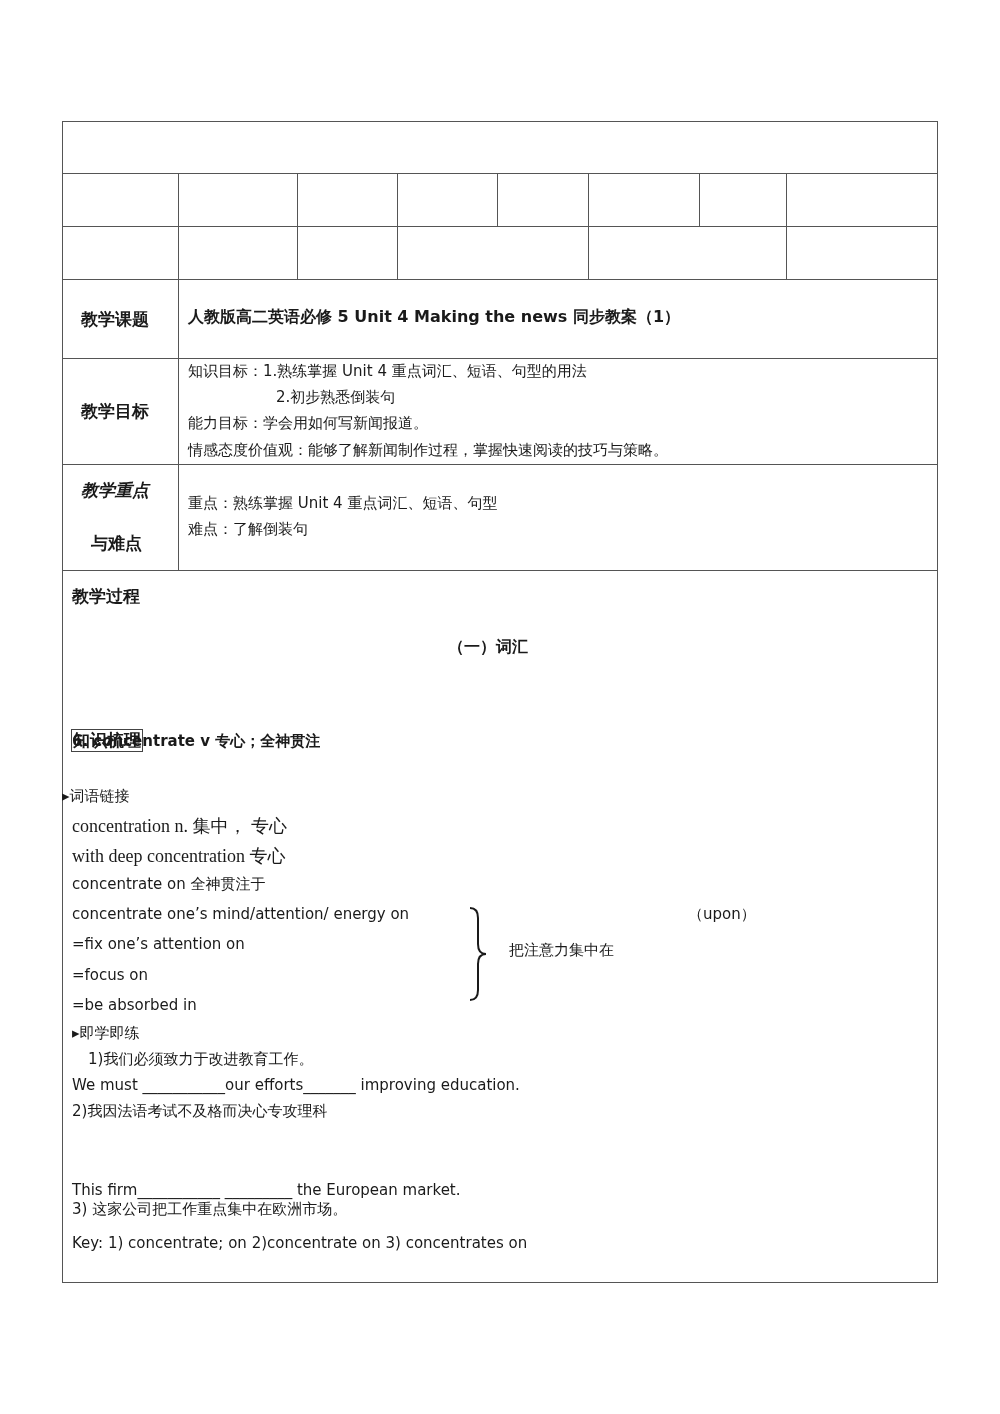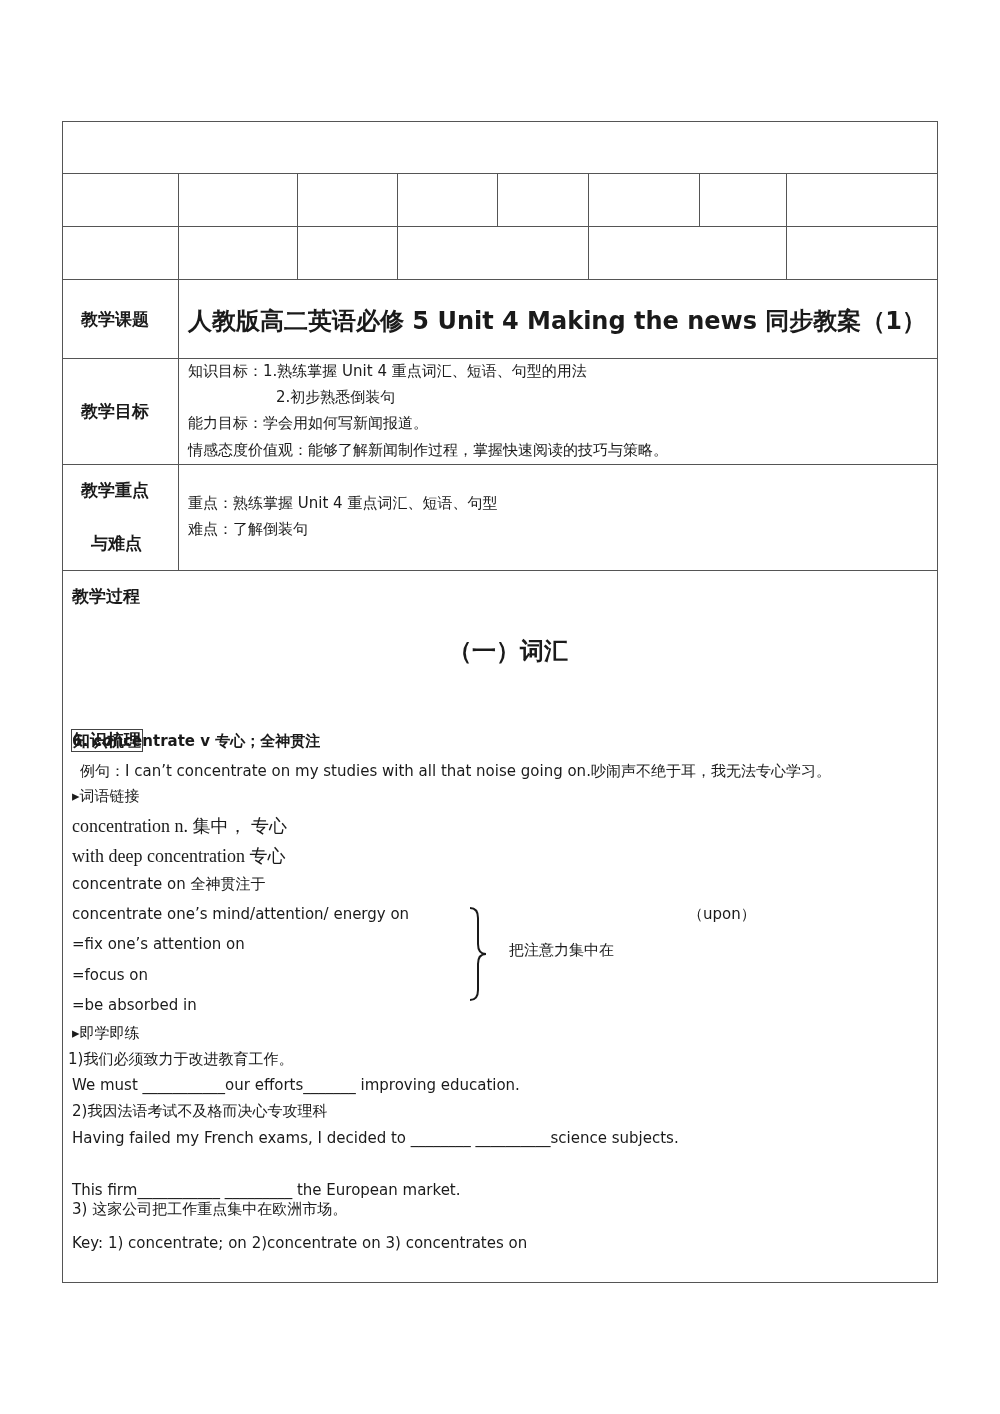--- a/index.html
+++ b/index.html
@@ -11,7 +11,7 @@
   .vline { position: absolute; width: 0; border-left: 1.5px solid #555; }
   .t { position: absolute; white-space: nowrap; font-size: 15px; line-height: 1; }
   .label { font-weight: bold; font-size: 17px; }
-  .title { font-weight: bold; font-size: 24px; }
+  .title { font-weight: bold; font-size: 16px; }
   .heading-box { border: 1.2px solid #444; padding: 2px 1px; font-weight: bold; font-size: 17px; }
   .serif { font-family: "Liberation Serif", "DejaVu Serif", serif; font-size: 18px; }
   .bold { font-weight: bold; }

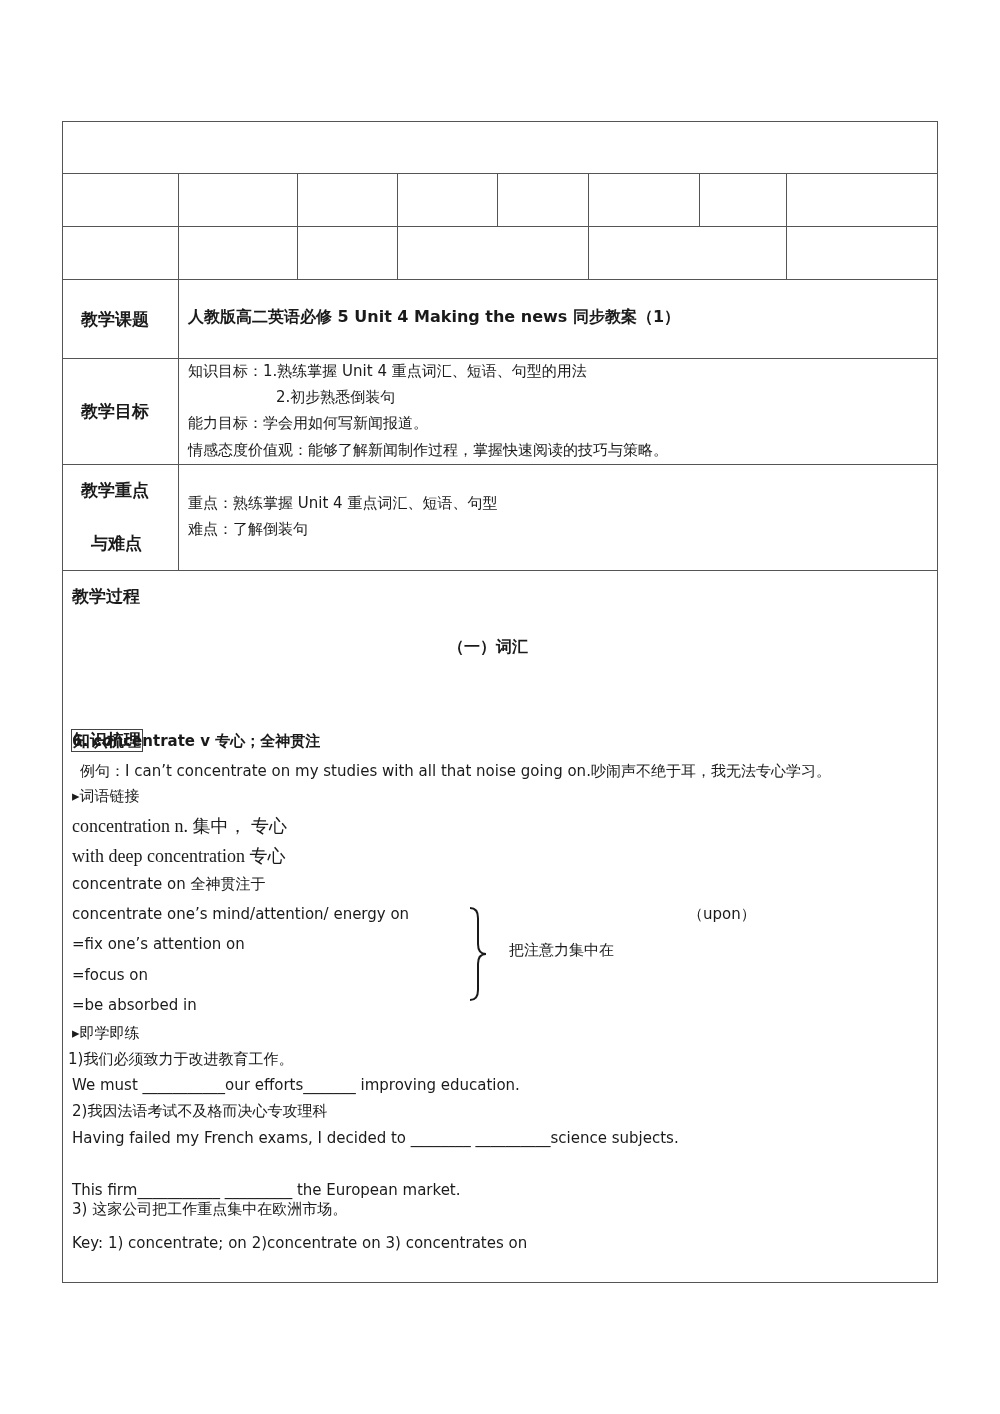--- a/index.html
+++ b/index.html
@@ -56,7 +56,7 @@
   <div class="t" style="left:188px; top:416px;">能力目标：学会用如何写新闻报道。</div>
   <div class="t" style="left:188px; top:443px;">情感态度价值观：能够了解新闻制作过程，掌握快速阅读的技巧与策略。</div>
 
-  <div class="t label" style="left:81px; top:482px;">教学重点</div>
+  <div class="t label" style="left:81px; top:482px;font-style:italic;">教学重点</div>
   <div class="t label" style="left:91px; top:535px;">与难点</div>
   <div class="t" style="left:188px; top:496px;">重点：熟练掌握 Unit 4 重点词汇、短语、句型</div>
   <div class="t" style="left:188px; top:522px;">难点：了解倒装句</div>

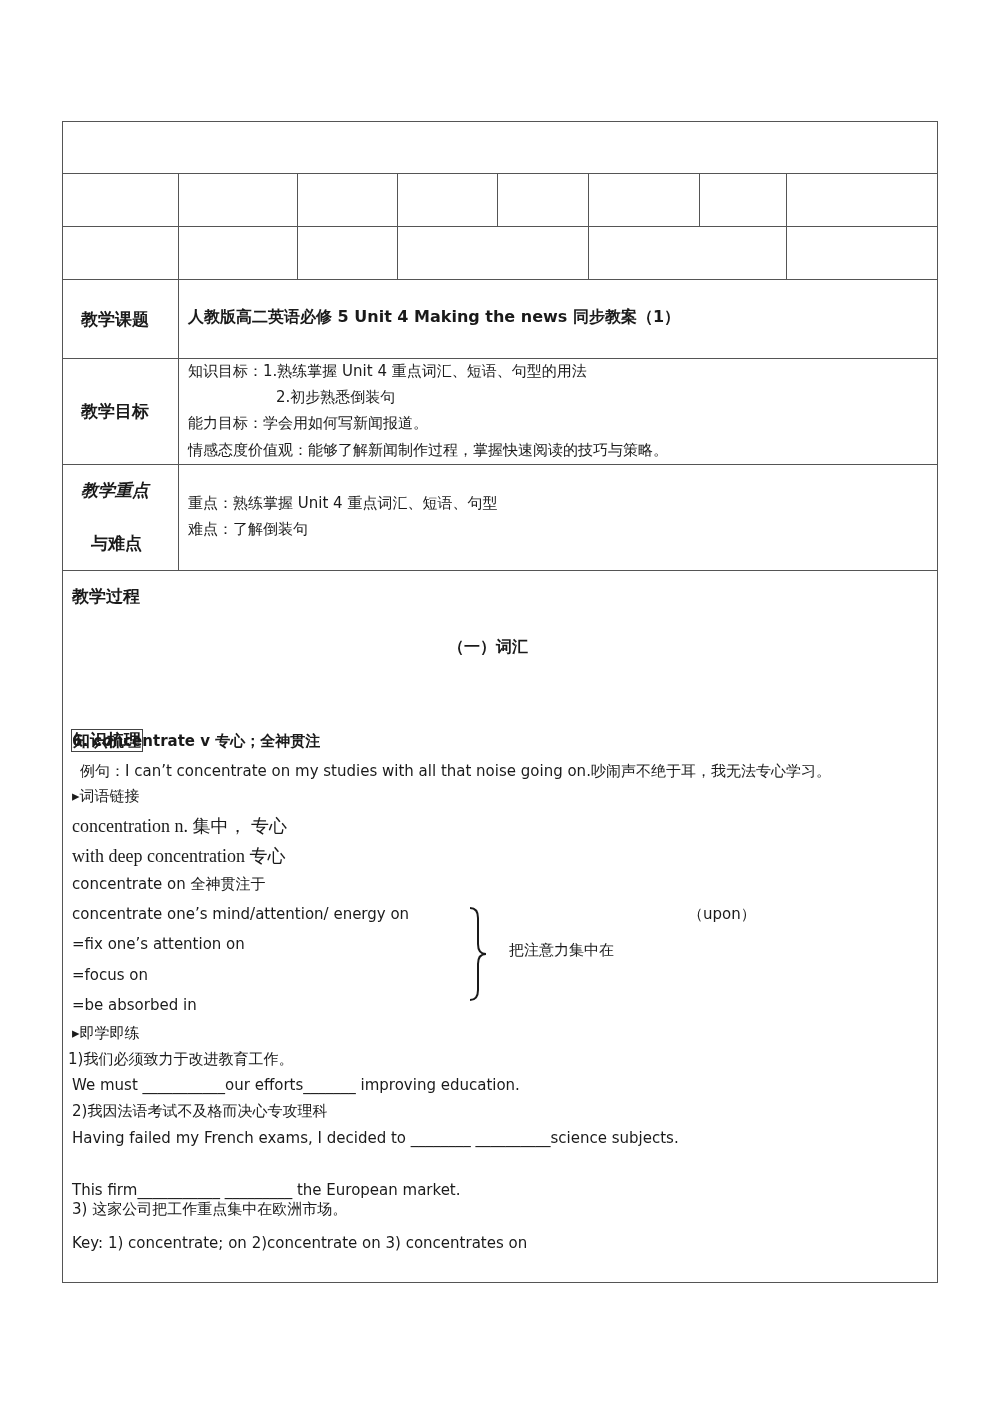--- a/index.html
+++ b/index.html
@@ -66,7 +66,6 @@
   <div class="t heading-box" style="left:71px; top:689px;margin-top:40px;">知识梳理</div>
 
   <div class="t bold" style="left:72px; top:734px;">6. concentrate    v  专心；全神贯注</div>
-  <div class="t" style="left:80px; top:764px;">例句：I can’t concentrate on my studies with all that noise going on.吵闹声不绝于耳，我无法专心学习。</div>
   <div class="t" style="left:56px; top:789px;padding-left:16px;">▸词语链接</div>
   <div class="t serif" style="left:72px; top:817px;">concentration n. 集中，  专心</div>
   <div class="t serif" style="left:72px; top:847px;">with deep concentration 专心</div>

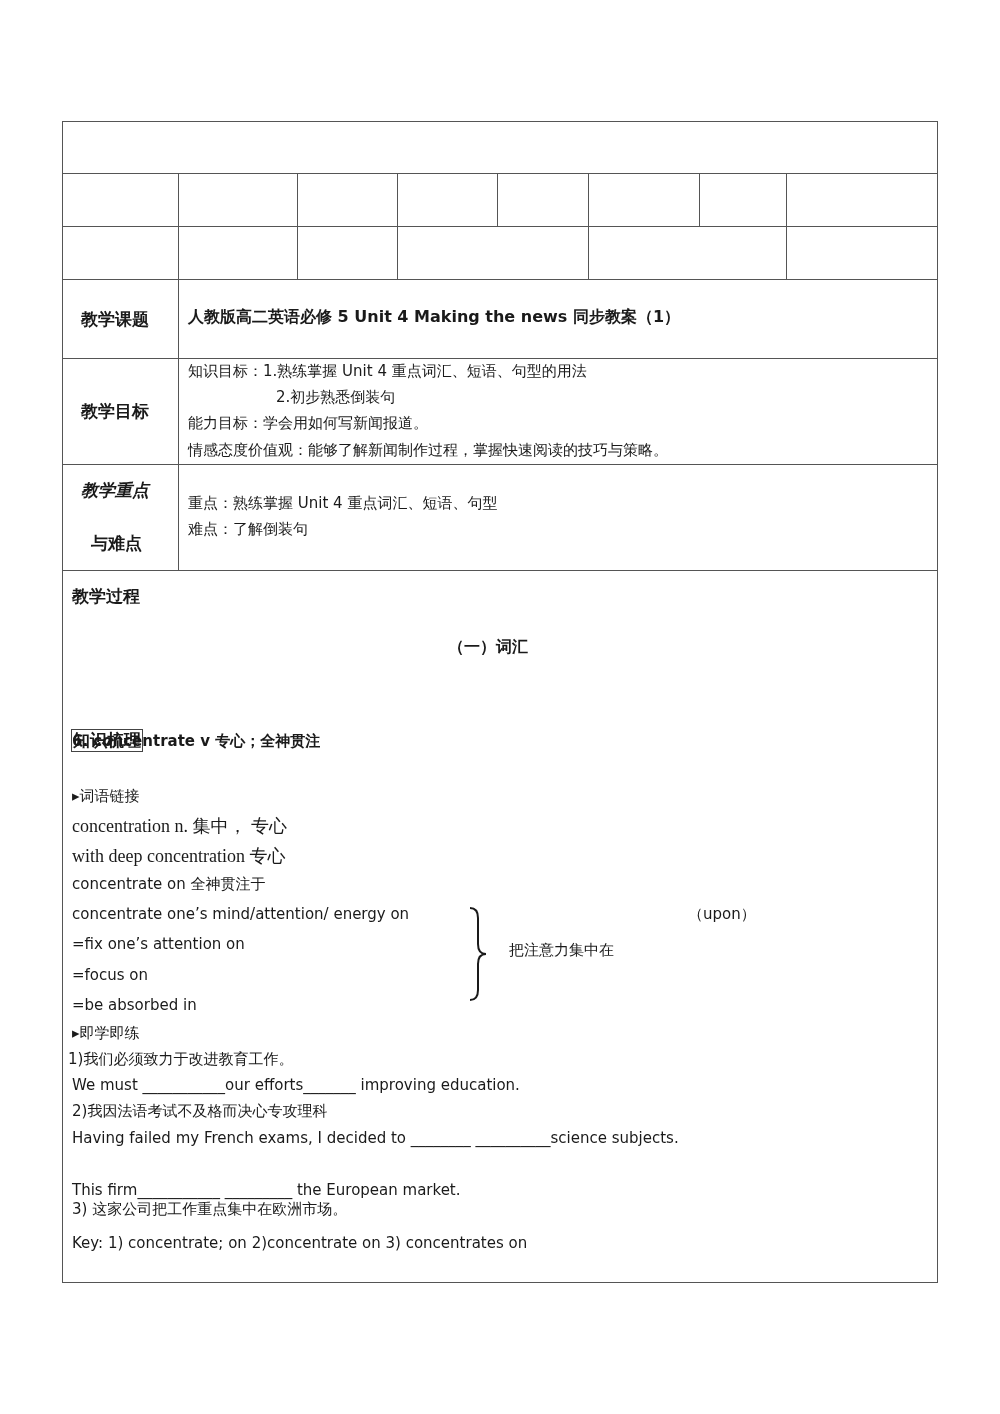--- a/index.html
+++ b/index.html
@@ -66,7 +66,7 @@
   <div class="t heading-box" style="left:71px; top:689px;margin-top:40px;">知识梳理</div>
 
   <div class="t bold" style="left:72px; top:734px;">6. concentrate    v  专心；全神贯注</div>
-  <div class="t" style="left:56px; top:789px;padding-left:16px;">▸词语链接</div>
+  <div class="t" style="left:62px; top:789px;">▸词语链接</div>
   <div class="t serif" style="left:72px; top:817px;">concentration n. 集中，  专心</div>
   <div class="t serif" style="left:72px; top:847px;">with deep concentration 专心</div>
   <div class="t" style="left:72px; top:877px;">concentrate on 全神贯注于</div>

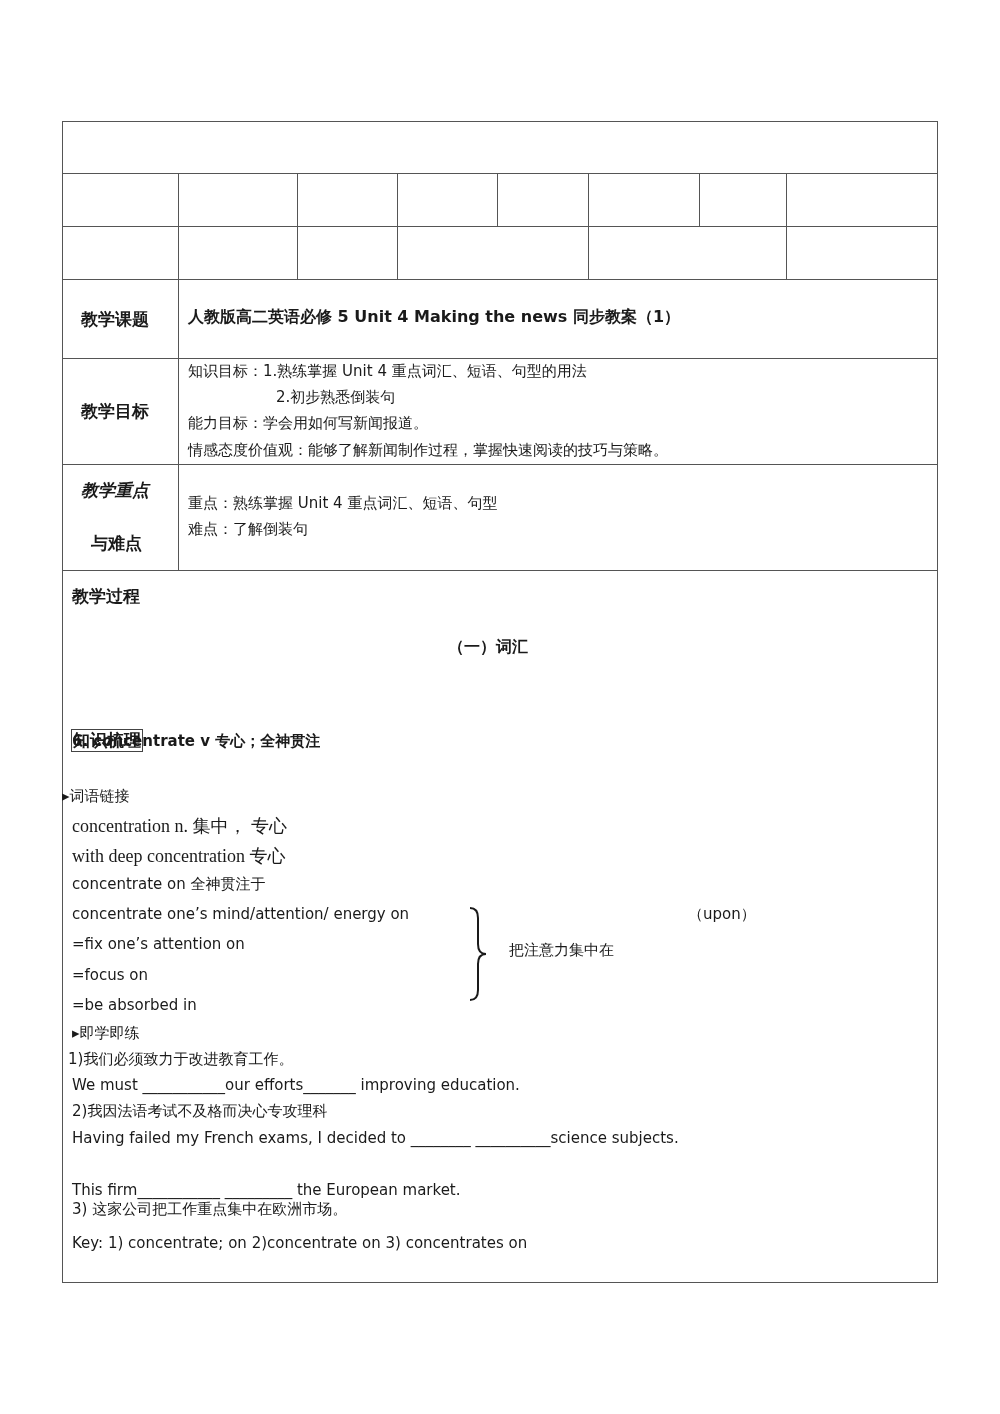--- a/index.html
+++ b/index.html
@@ -83,7 +83,7 @@
   <div class="t" style="left:688px; top:907px;">（upon）</div>
 
   <div class="t" style="left:72px; top:1026px;">▸即学即练</div>
-  <div class="t" style="left:68px; top:1052px;">1)我们必须致力于改进教育工作。</div>
+  <div class="t" style="left:88px; top:1052px;">1)我们必须致力于改进教育工作。</div>
   <div class="t" style="left:72px; top:1078px;">We must ___________our efforts_______ improving education.</div>
   <div class="t" style="left:72px; top:1104px;">2)我因法语考试不及格而决心专攻理科</div>
   <div class="t" style="left:72px; top:1131px;">Having failed my French exams, I decided to ________     __________science subjects.</div>

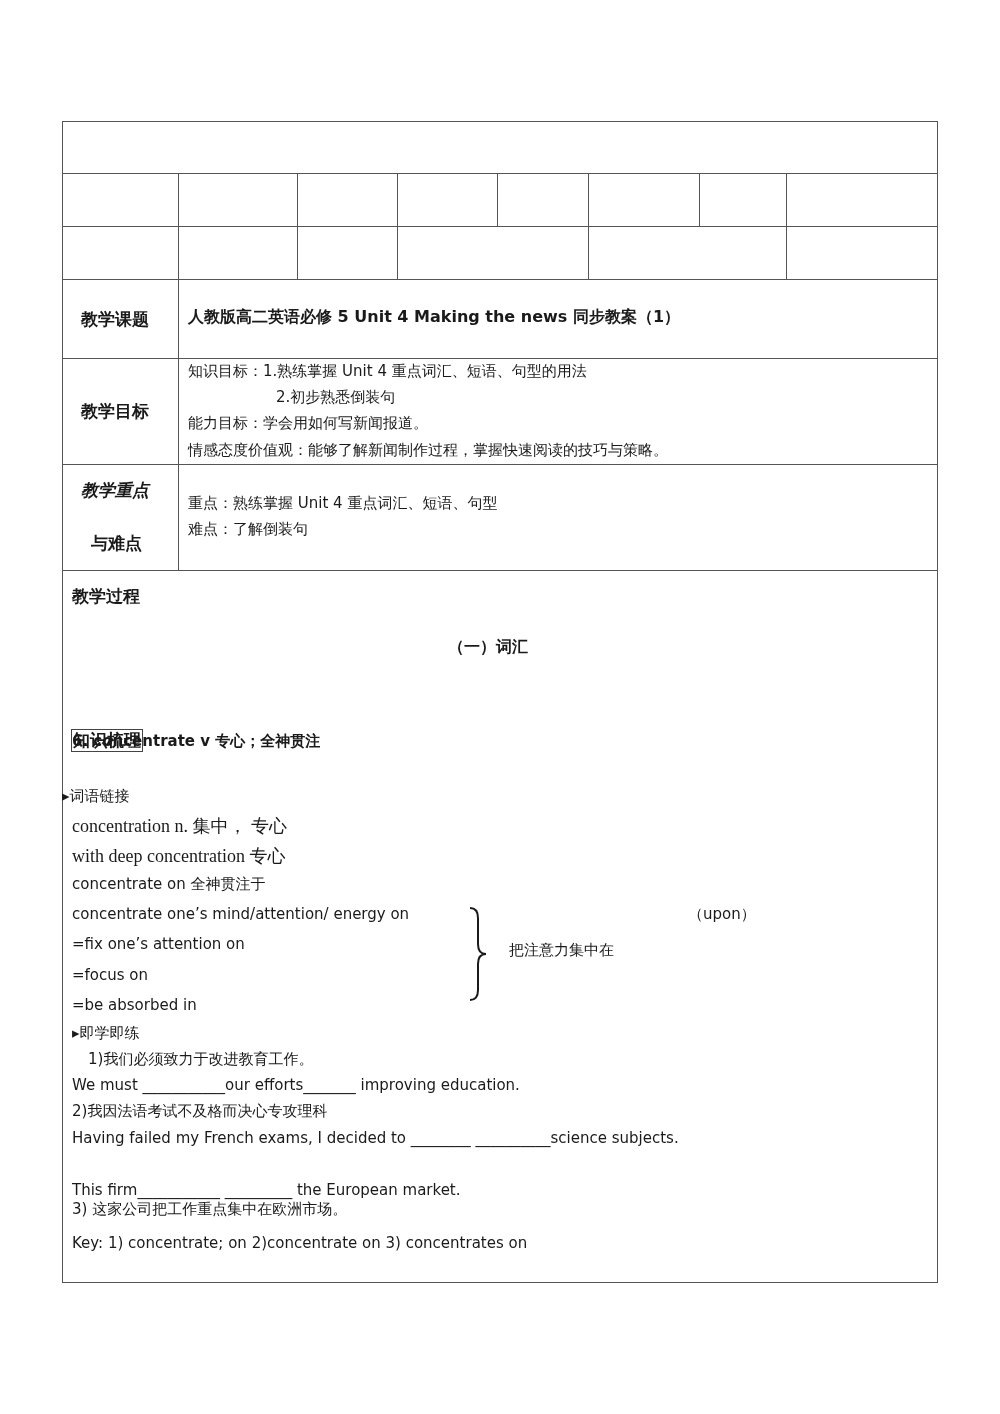--- a/index.html
+++ b/index.html
@@ -86,7 +86,6 @@
   <div class="t" style="left:88px; top:1052px;">1)我们必须致力于改进教育工作。</div>
   <div class="t" style="left:72px; top:1078px;">We must ___________our efforts_______ improving education.</div>
   <div class="t" style="left:72px; top:1104px;">2)我因法语考试不及格而决心专攻理科</div>
-  <div class="t" style="left:72px; top:1131px;">Having failed my French exams, I decided to ________     __________science subjects.</div>
   <div class="t" style="left:72px; top:1202px;">3)  这家公司把工作重点集中在欧洲市场。</div>
   <div class="t" style="left:72px; top:1183px;">This firm___________     _________ the European market.</div>
 

